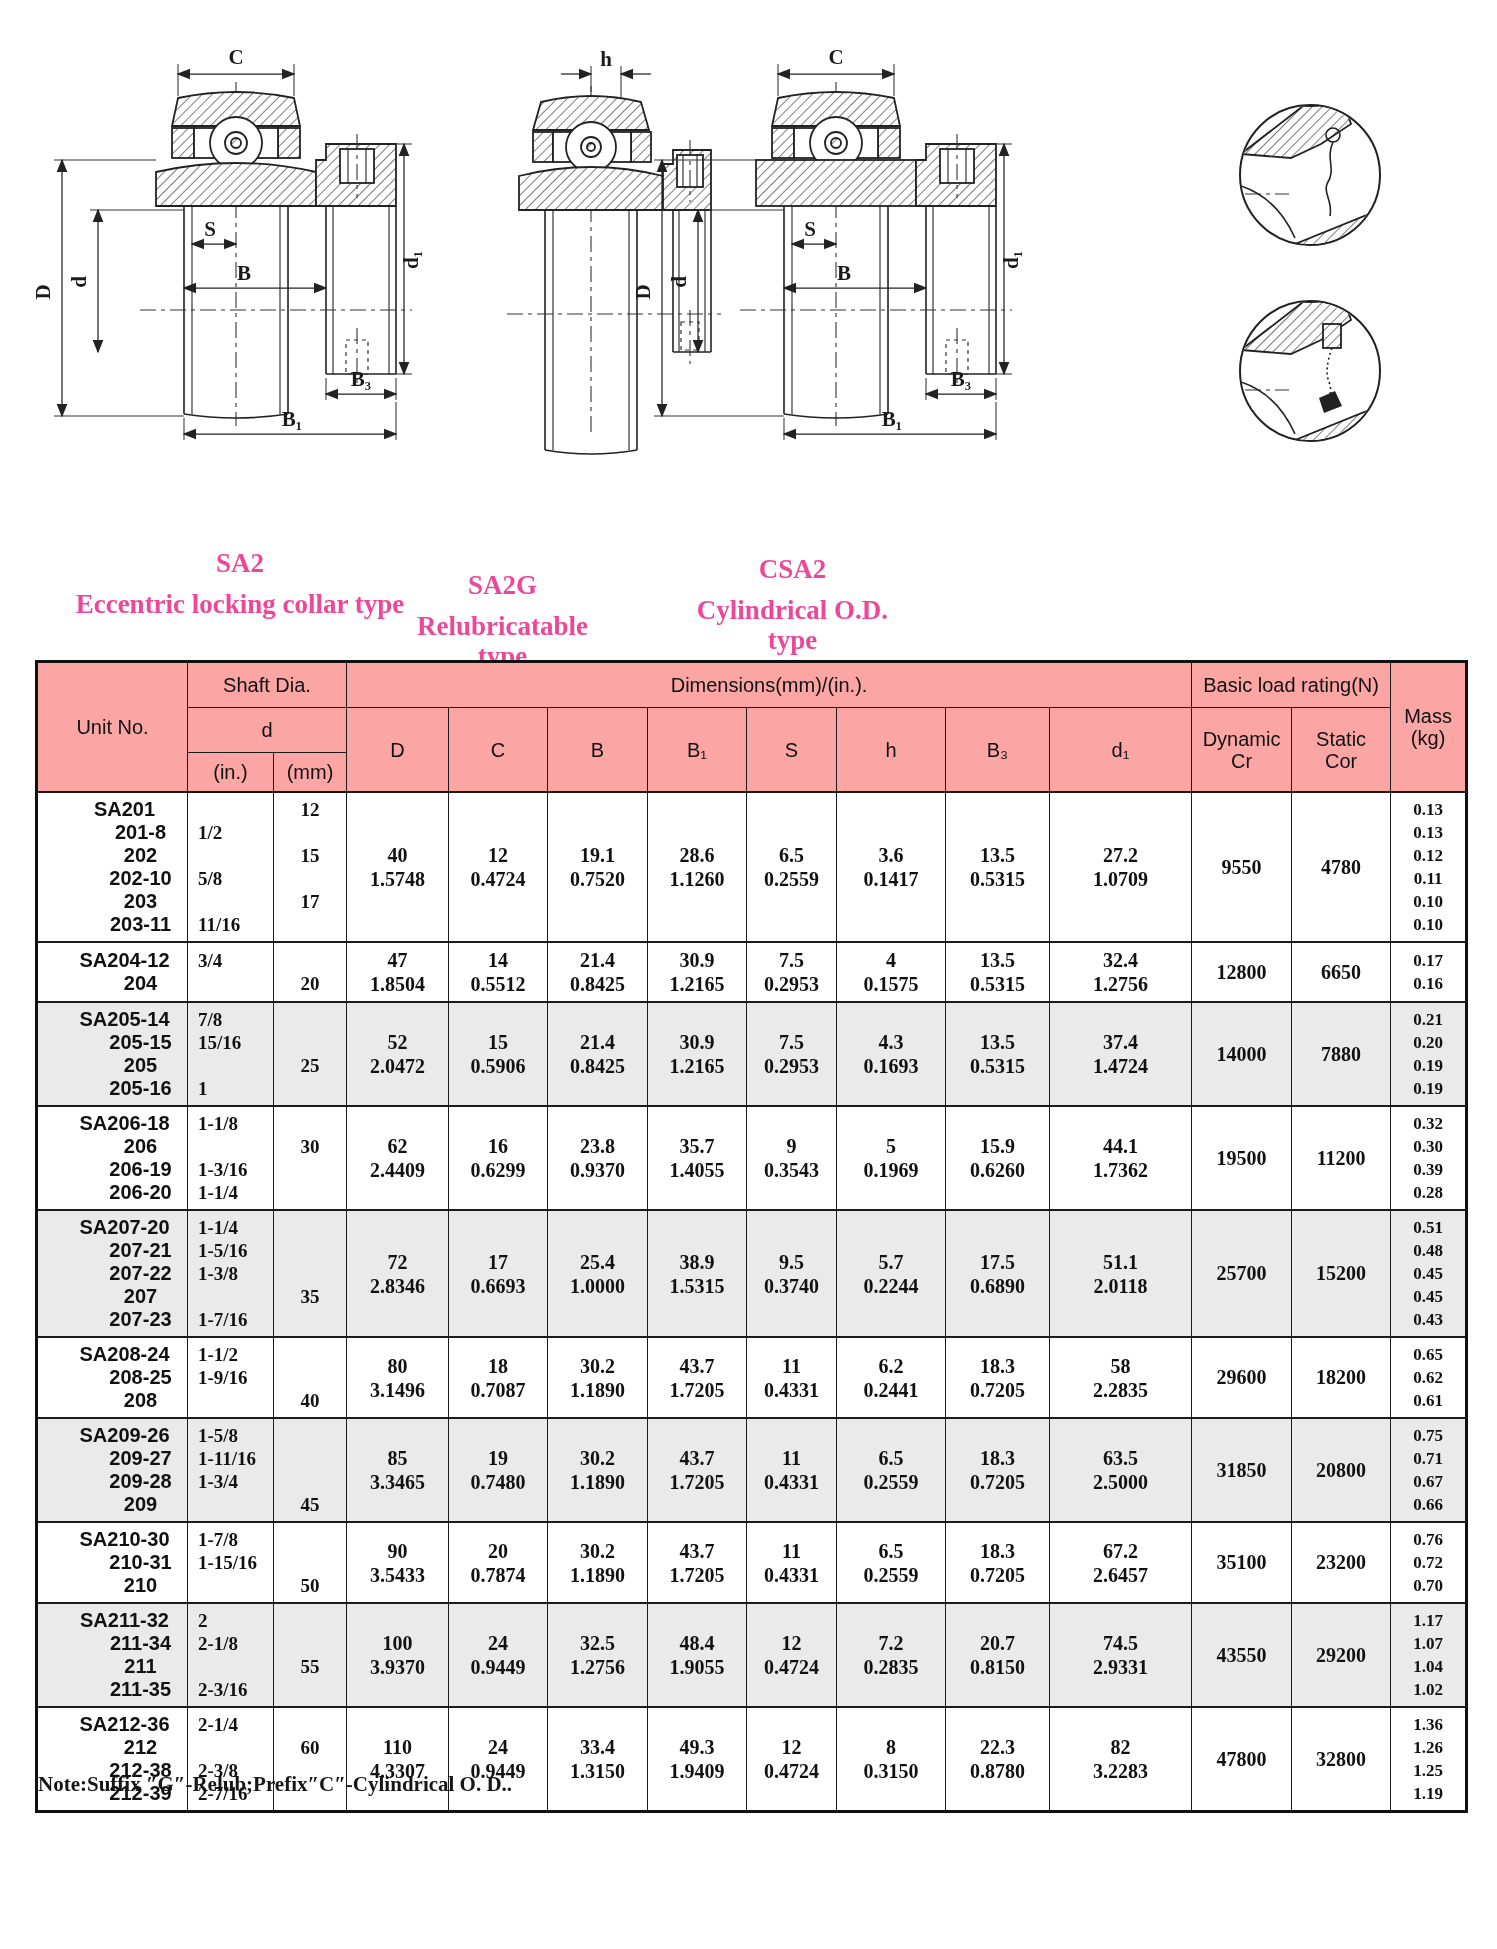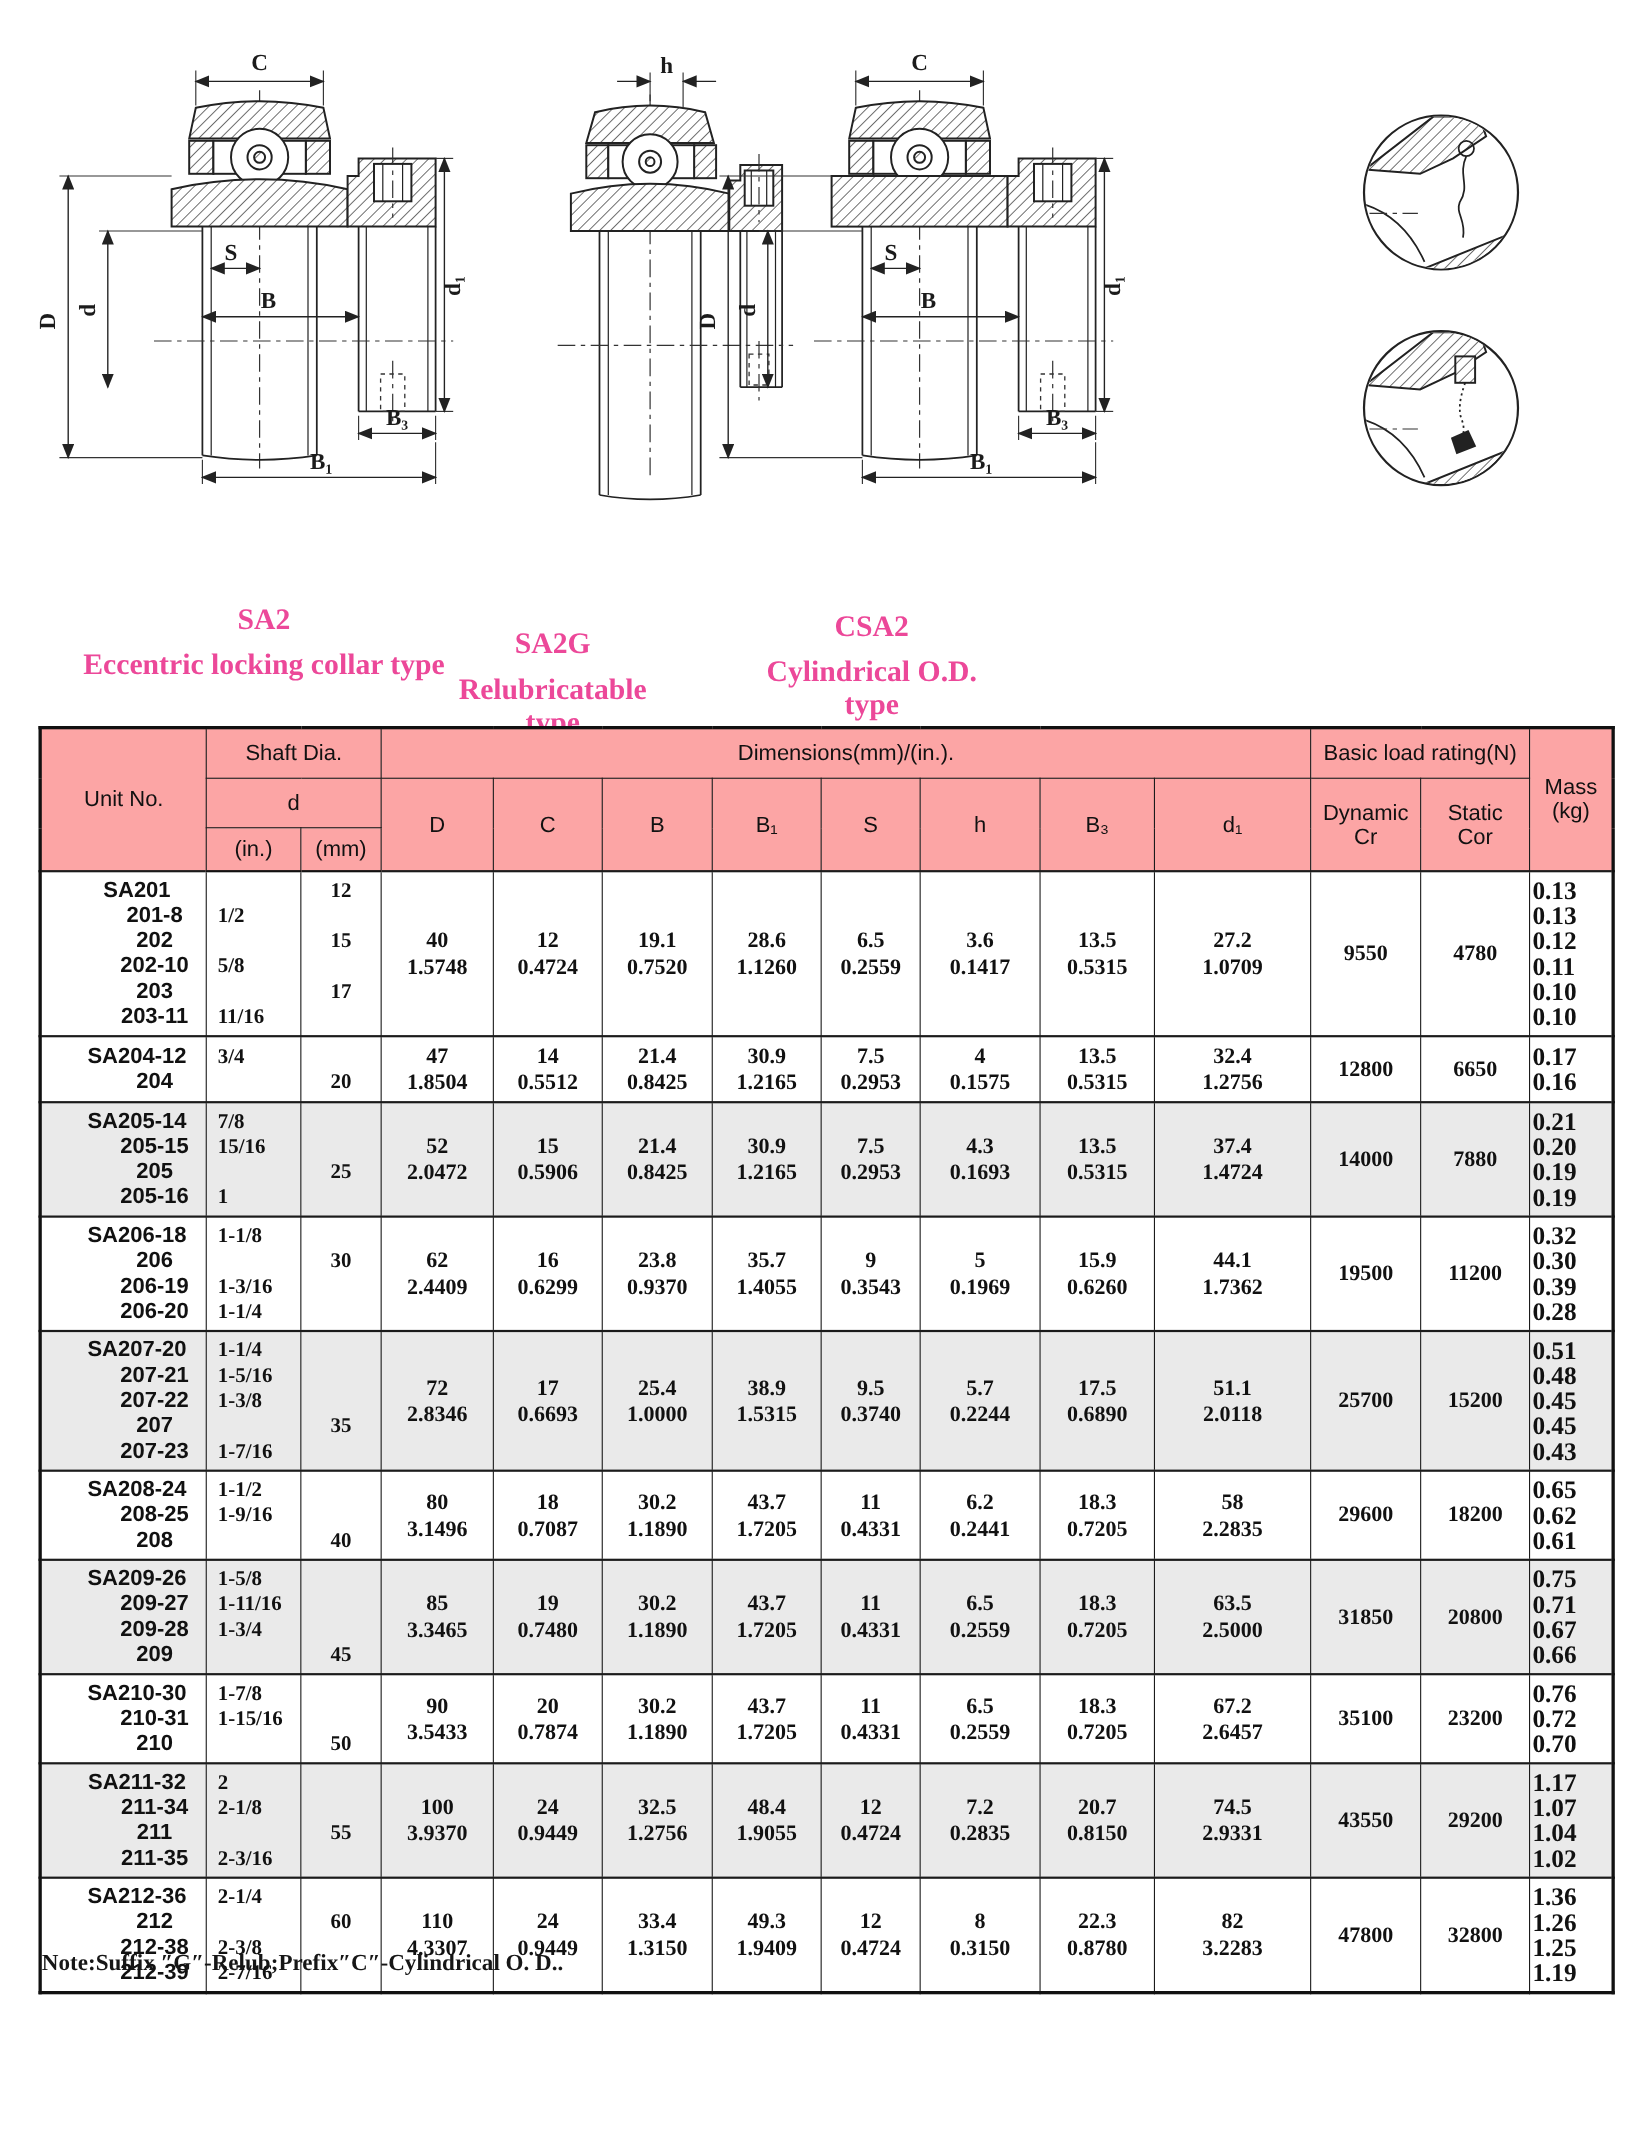--- a/index.html
+++ b/index.html
@@ -43,7 +43,7 @@
   .c-dim{text-align:center;}
   .dline{line-height:24px;}
   .c-load{text-align:center;}
-  .c-mass .line{text-align:left;font-size:23px;}
+  .c-mass .line{text-align:center;font-size:17px;}
   .note{position:absolute;left:38px;top:1772px;
         font:700 21px "Liberation Serif","DejaVu Serif",serif;color:#161616;}
 </style>

